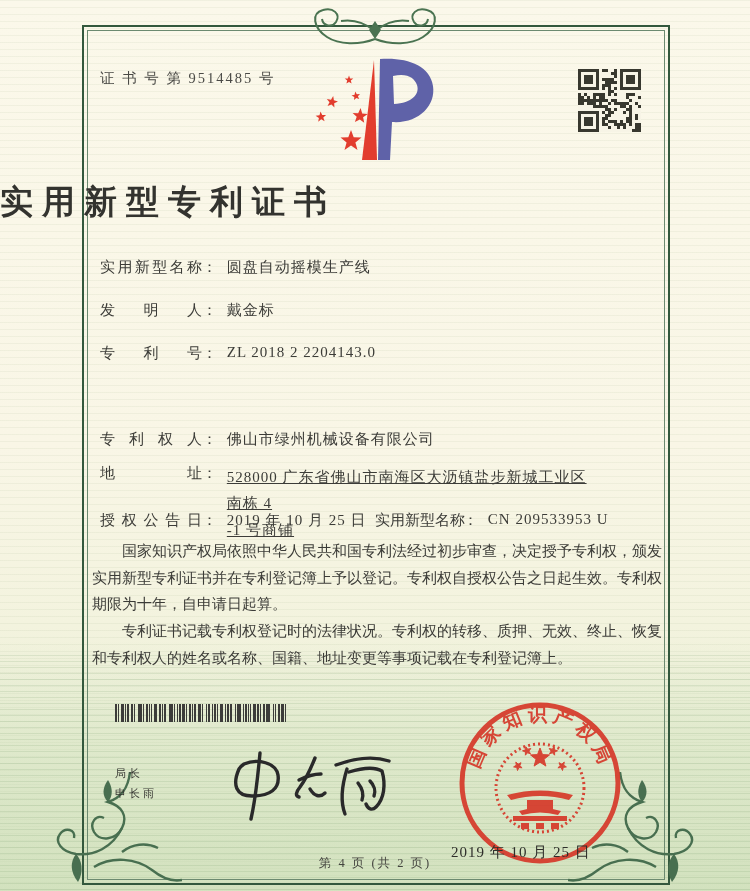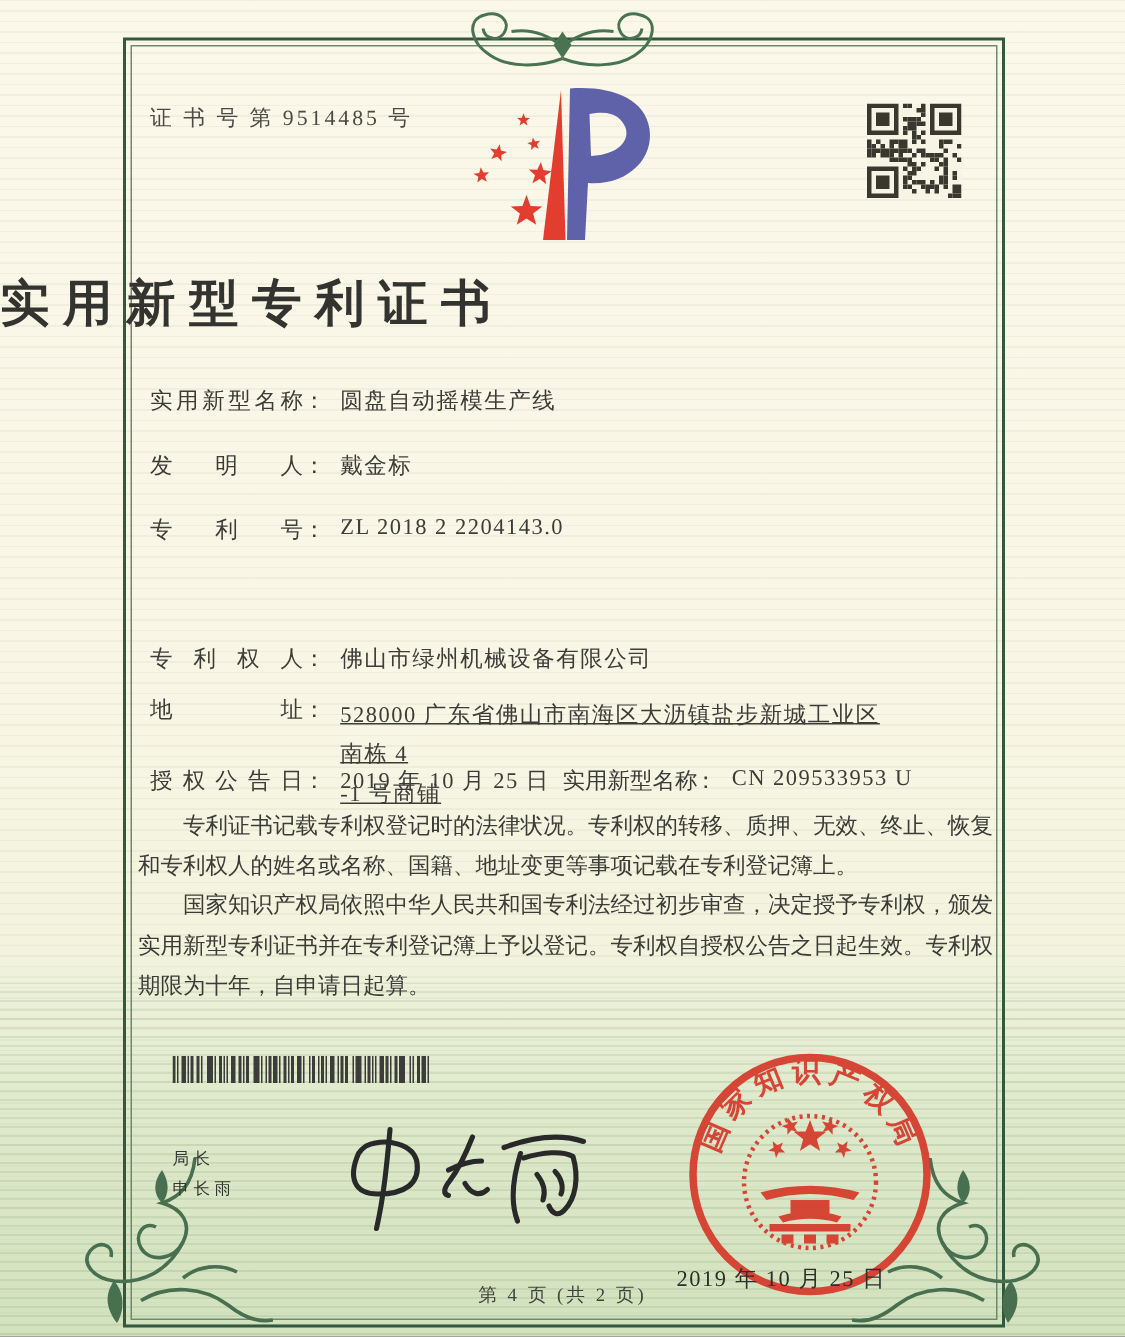--- a/index.html
+++ b/index.html
@@ -255,8 +255,8 @@
   </div>
 
   <div class="abs paras">
+    <p>国家知识产权局依照中华人民共和国专利法经过初步审查，决定授予专利权，颁发实用新型专利证书并在专利登记簿上予以登记。专利权自授权公告之日起生效。专利权期限为十年，自申请日起算。</p>
     <p>专利证书记载专利权登记时的法律状况。专利权的转移、质押、无效、终止、恢复和专利权人的姓名或名称、国籍、地址变更等事项记载在专利登记簿上。</p>
-    <p>国家知识产权局依照中华人民共和国专利法经过初步审查，决定授予专利权，颁发实用新型专利证书并在专利登记簿上予以登记。专利权自授权公告之日起生效。专利权期限为十年，自申请日起算。</p>
   </div>
 
   <svg class="abs" style="left:115px;top:704px;width:176px;height:18px" viewBox="0 0 176 18">

